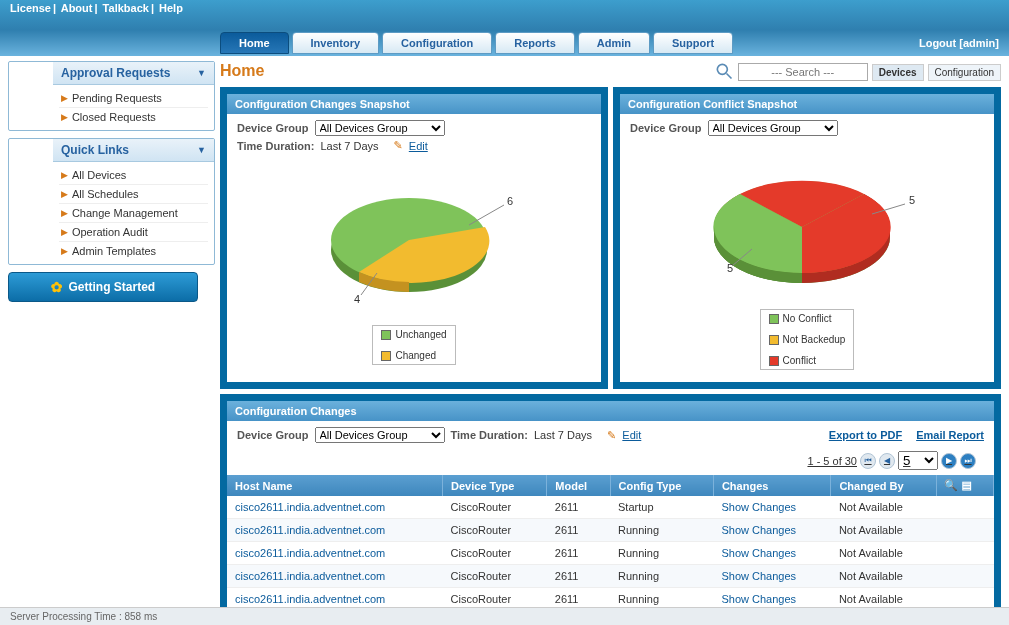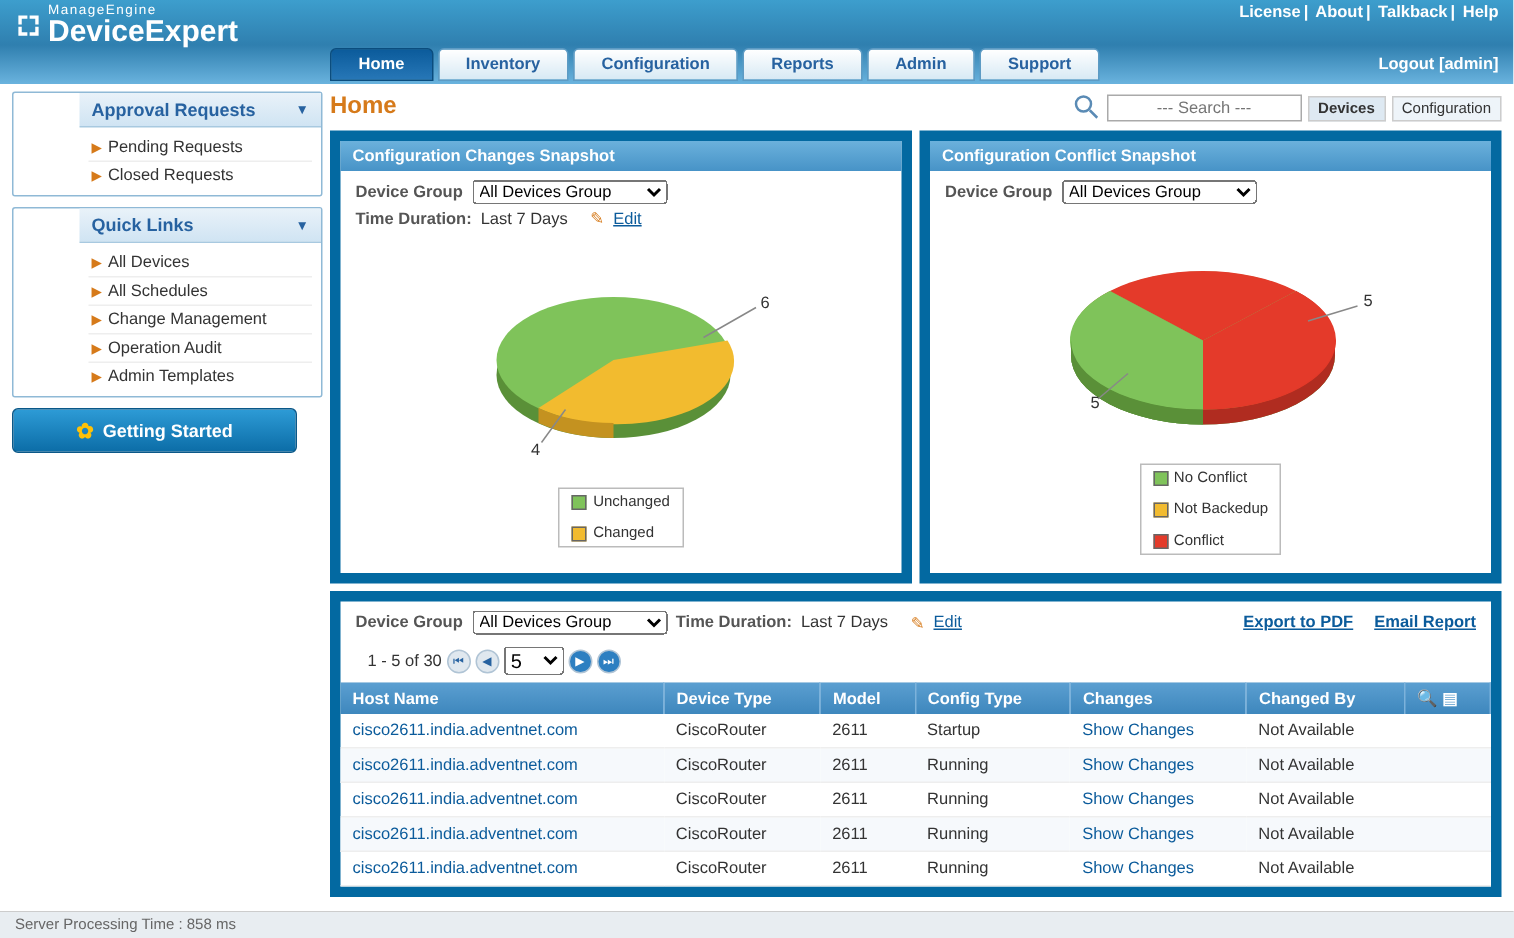--- a/index.html
+++ b/index.html
@@ -67,15 +67,6 @@
 <body>
 
 <div class="header-top">
-  <div class="logo">
-    <svg class="icon-svg" viewBox="0 0 24 24" width="34" height="34" style="margin-right:4px">
-      <path fill="#fff" d="M3 3h8v3l-5 0v5H3z M13 3h8v8h-3V6h-5z M3 13h3v5h5v3H3z M18 13h3v8h-8v-3h5z"></path>
-    </svg>
-    <div class="logo-text">
-      <span class="logo-top">ManageEngine</span>
-      <span class="logo-bottom">DeviceExpert</span>
-    </div>
-  </div>
   <div class="top-links">
     <a>License</a><span class="pipe">|</span>
     <a>About</a><span class="pipe">|</span>

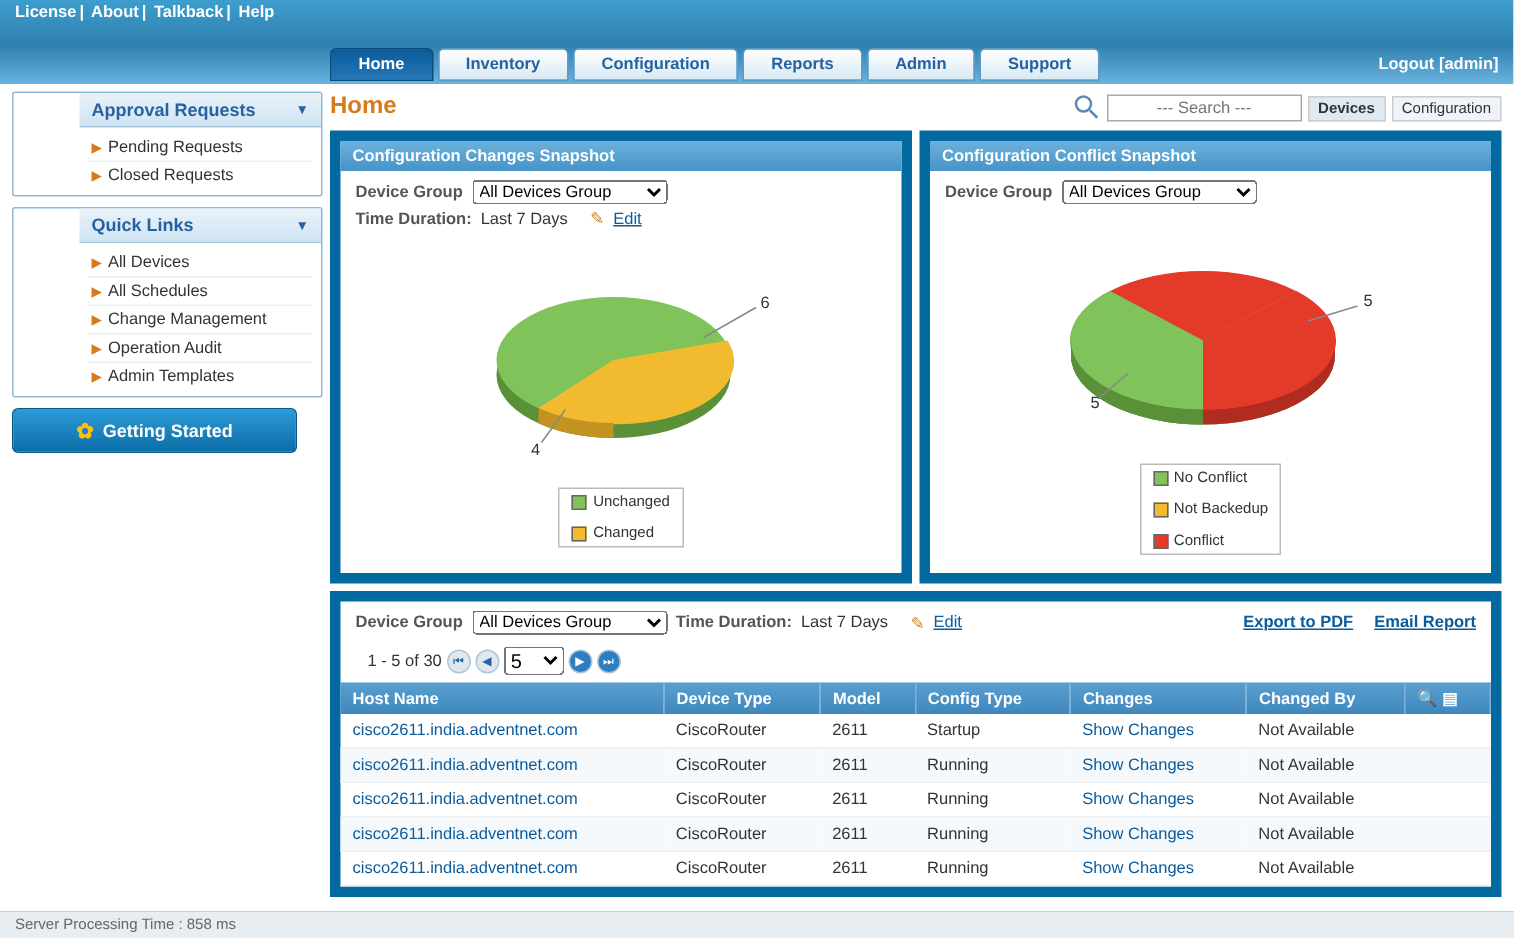--- a/index.html
+++ b/index.html
@@ -242,6 +242,7 @@
     </div>
 
     <div class="card">
+      <div class="card-header">Configuration Changes</div>
       <div class="card-body" style="padding-bottom:0">
         <div class="ctrl-row">
           <span class="lbl">Device Group</span>

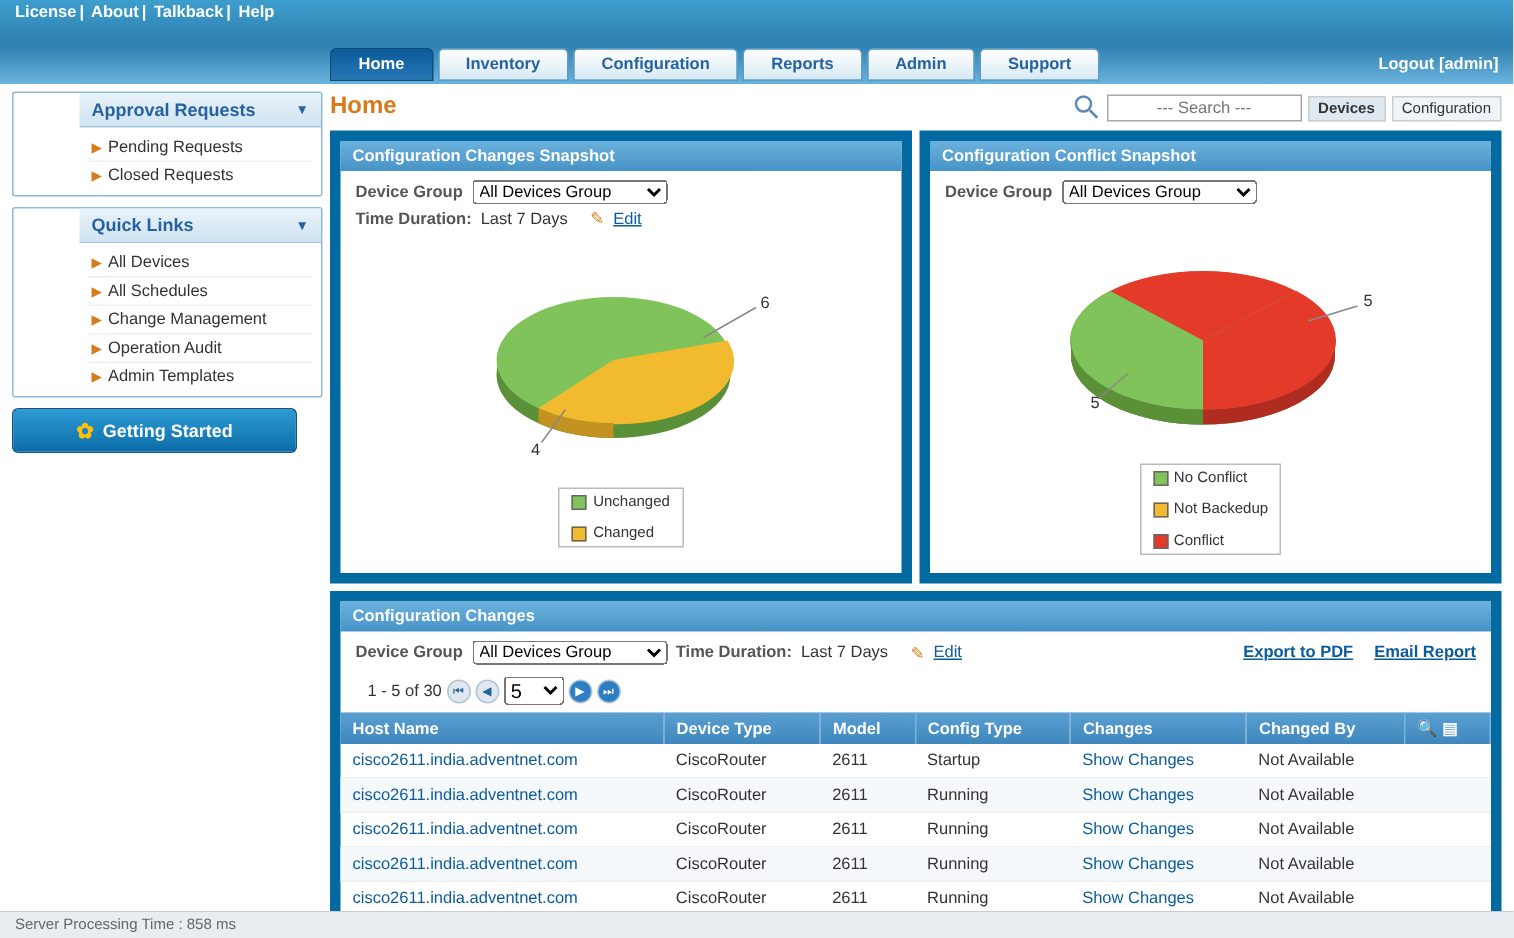--- a/index.html
+++ b/index.html
@@ -54,7 +54,7 @@
 .table tr.alt td { background: #f6f9fc; }
 .host-link { color: #0b5b9b; cursor: pointer; }
 .changes-link { color: #0b5b9b; cursor: pointer; }
-.pager { display: flex; align-items: center; gap: 3px; padding: 5px 8px; font-size: 11px; }
+.pager { display: flex; align-items: center; justify-content: flex-end; gap: 3px; padding: 5px 8px; font-size: 11px; text-decoration: underline; }
 .pager-btn { width: 16px; height: 16px; border-radius: 50%; background: #e0e8ef; border: 1px solid #b0c4d5; display: flex; align-items: center; justify-content: center; font-size: 8px; color: #2762a0; cursor: pointer; }
 .footer-bar { position: fixed; bottom: 0; left: 0; right: 0; background: #e8edf1; border-top: 1px solid #ccc; padding: 3px 10px; font-size: 10px; color: #666; }
 .action-links { display: flex; gap: 14px; margin-left: auto; padding-left: 10px; }

